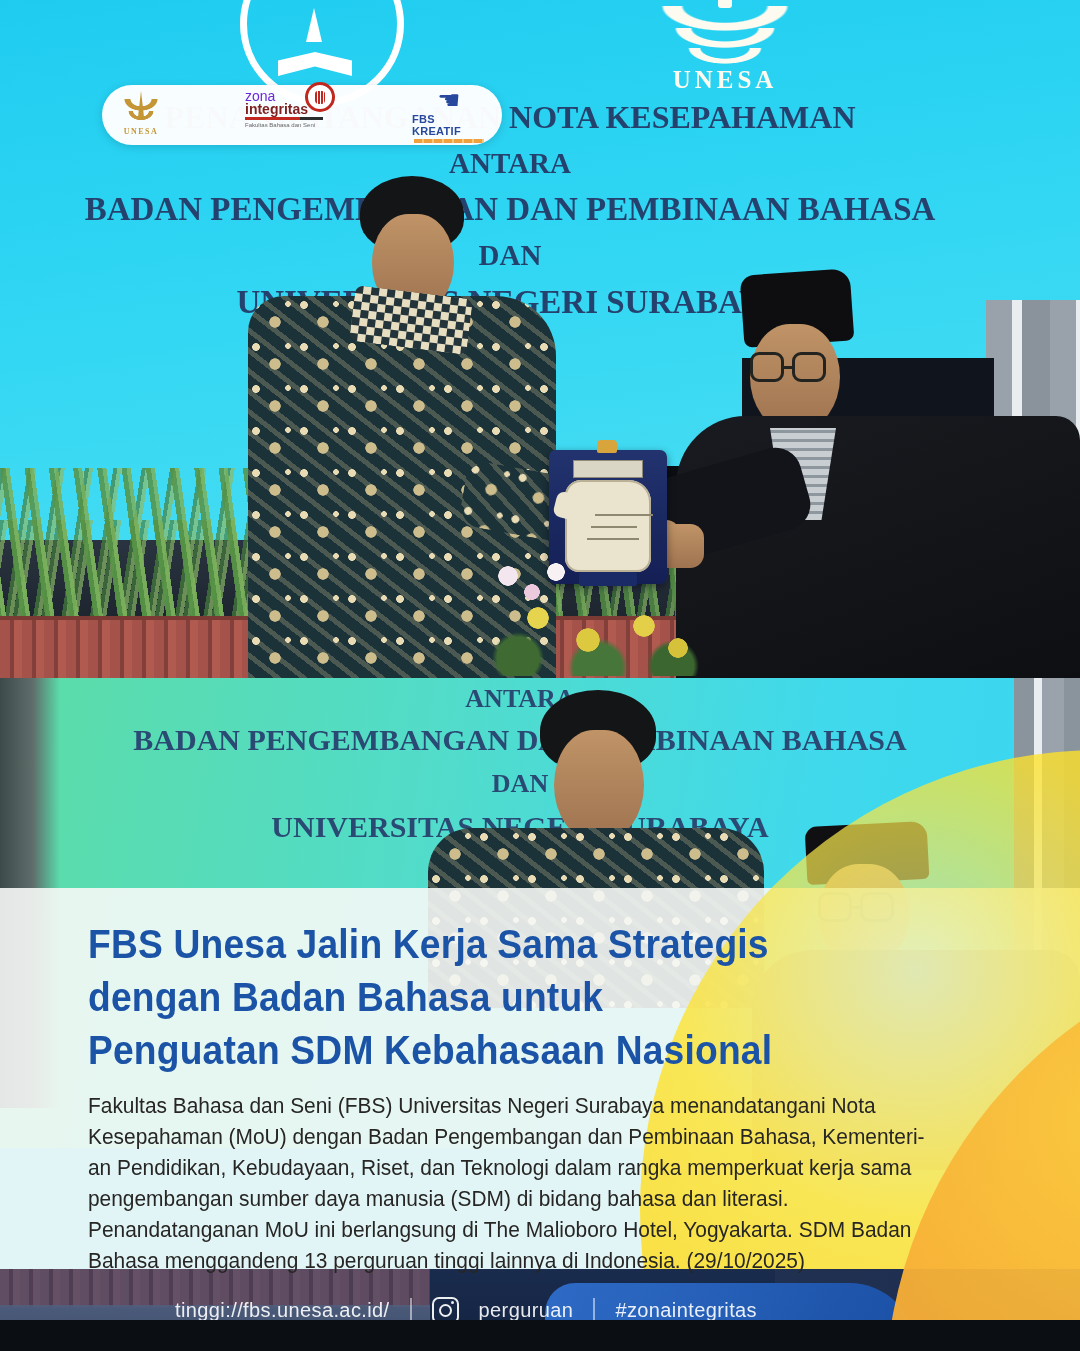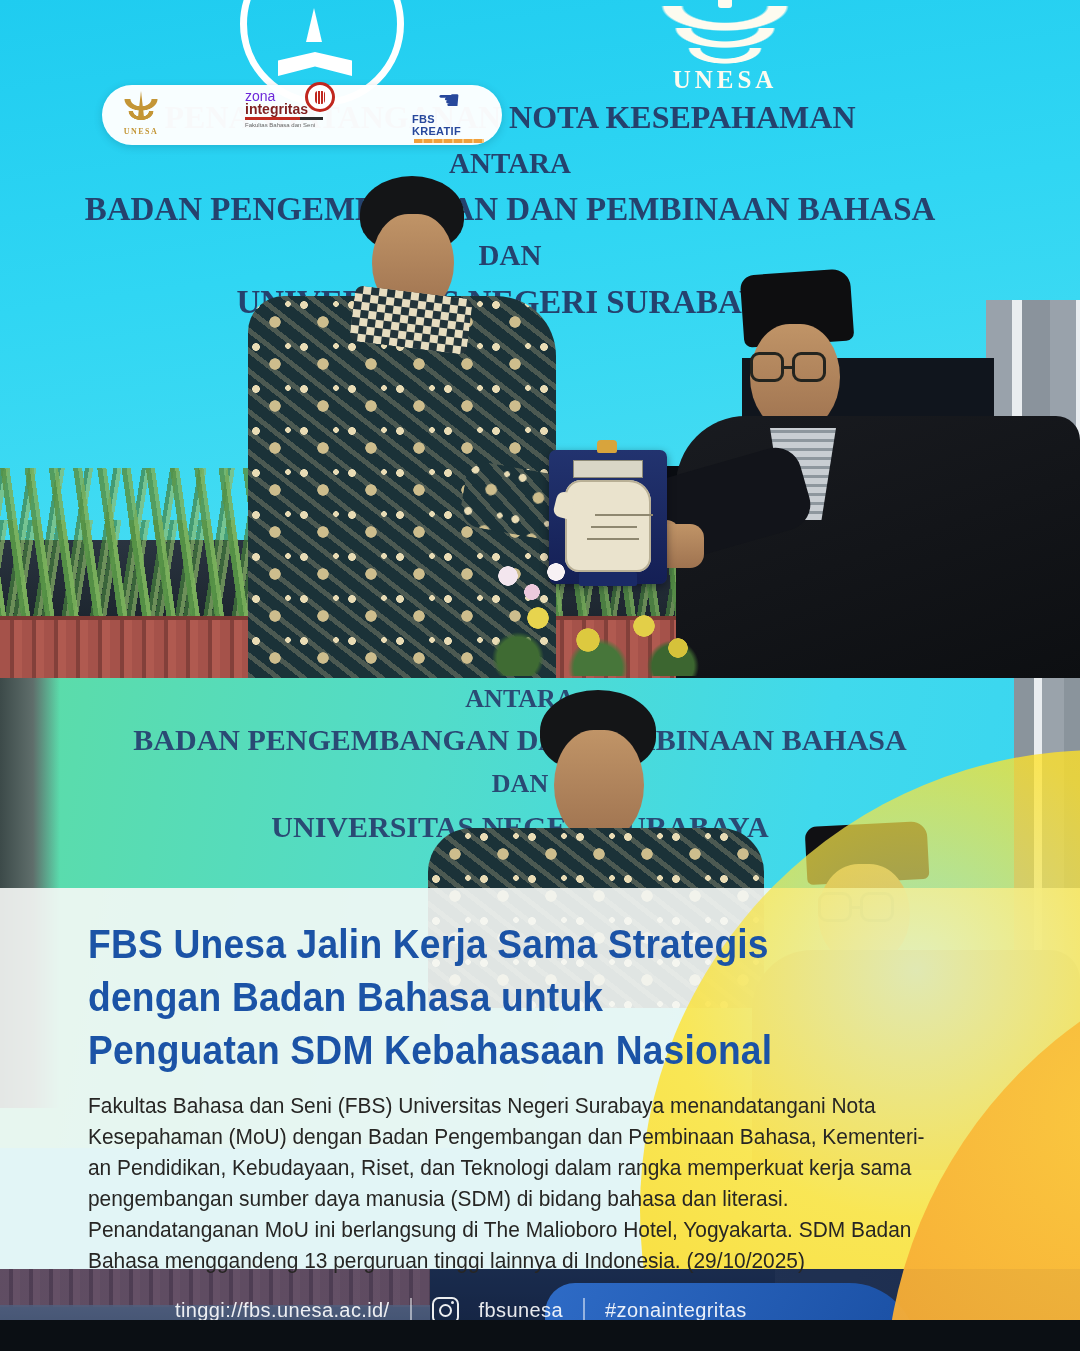--- a/index.html
+++ b/index.html
@@ -345,7 +345,7 @@
       <span class="ig-lens"></span>
       <span class="ig-dot"></span>
     </span>
-    <span>fbsunesa</span>
+    <span>perguruan</span>
     <span class="f-div"></span>
     <span>#zonaintegritas</span>
   </div>

